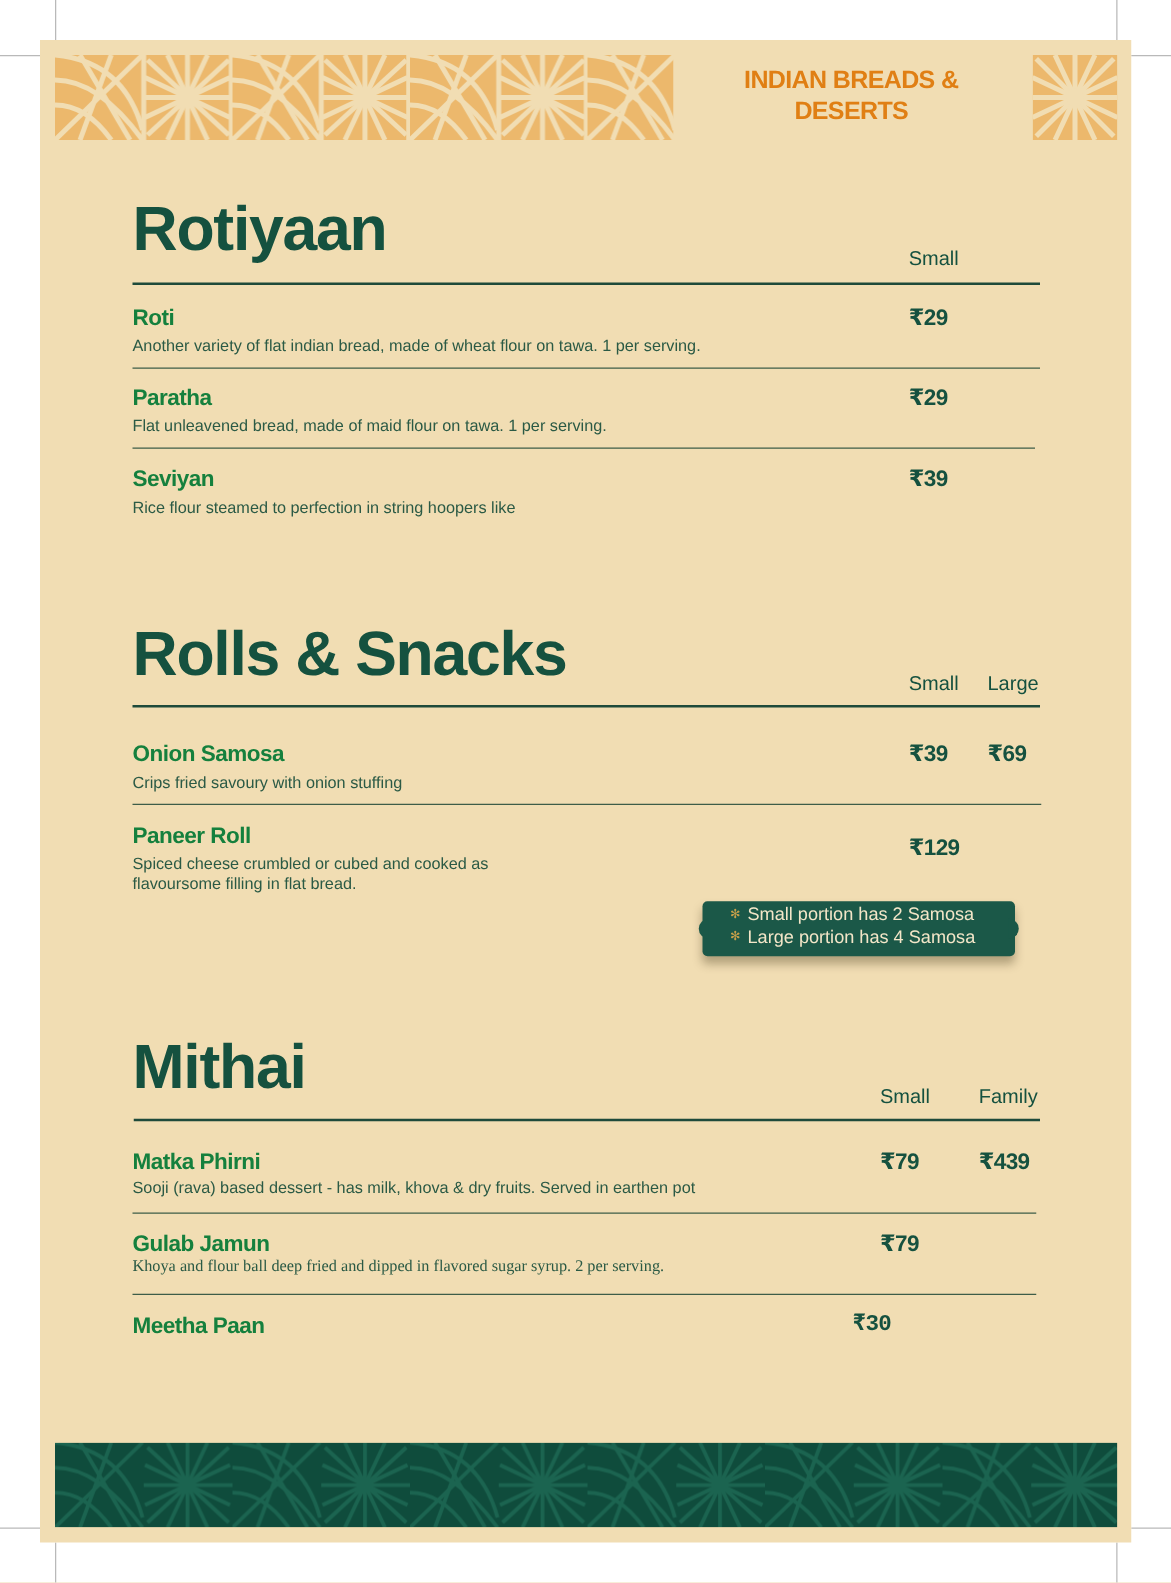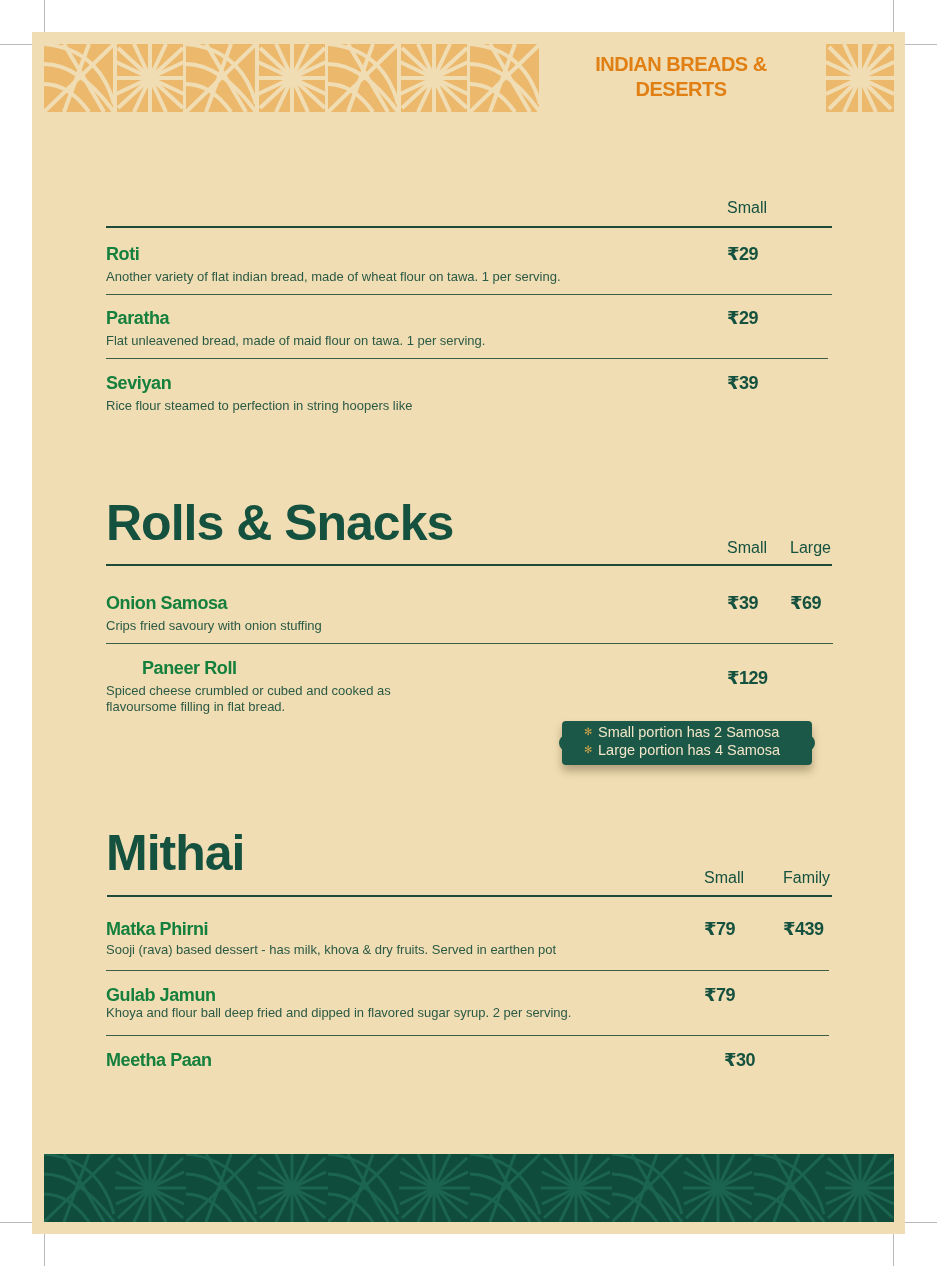--- a/index.html
+++ b/index.html
@@ -110,6 +110,7 @@
   </div>
 
   <div class="section" style="top:120px;height:300px;">
+    <div class="sec-title" style="top:6px;">Rotiyaan</div>
     <div class="col-head" style="left:621px;top:48px;">Small</div>
     <div class="rule" style="top:74px;width:726px;"></div>
 

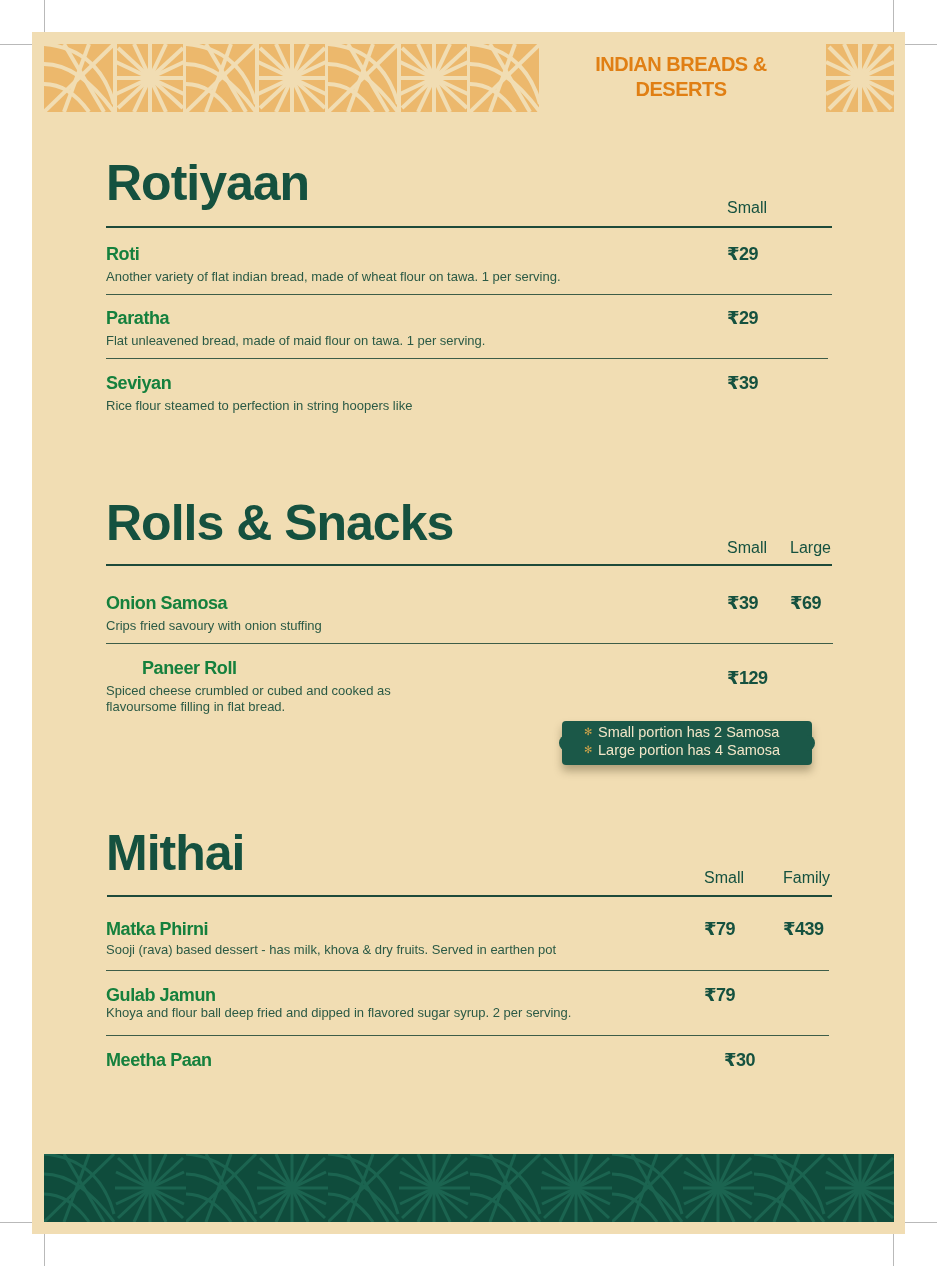--- a/index.html
+++ b/index.html
@@ -143,7 +143,7 @@
     <div class="price" style="left:684px;top:102px;">₹69</div>
     <div class="rule thin" style="top:151px;width:727px;"></div>
 
-    <div class="item-name" style="top:167px;margin-left:36px;">Paneer Roll</div>
+    <div class="item-name" style="top:167px;">Paneer Roll</div>
     <div class="item-desc" style="top:191px;">
       <div>Spiced cheese crumbled or cubed and cooked as</div>
       <div>flavoursome filling in flat bread.</div>

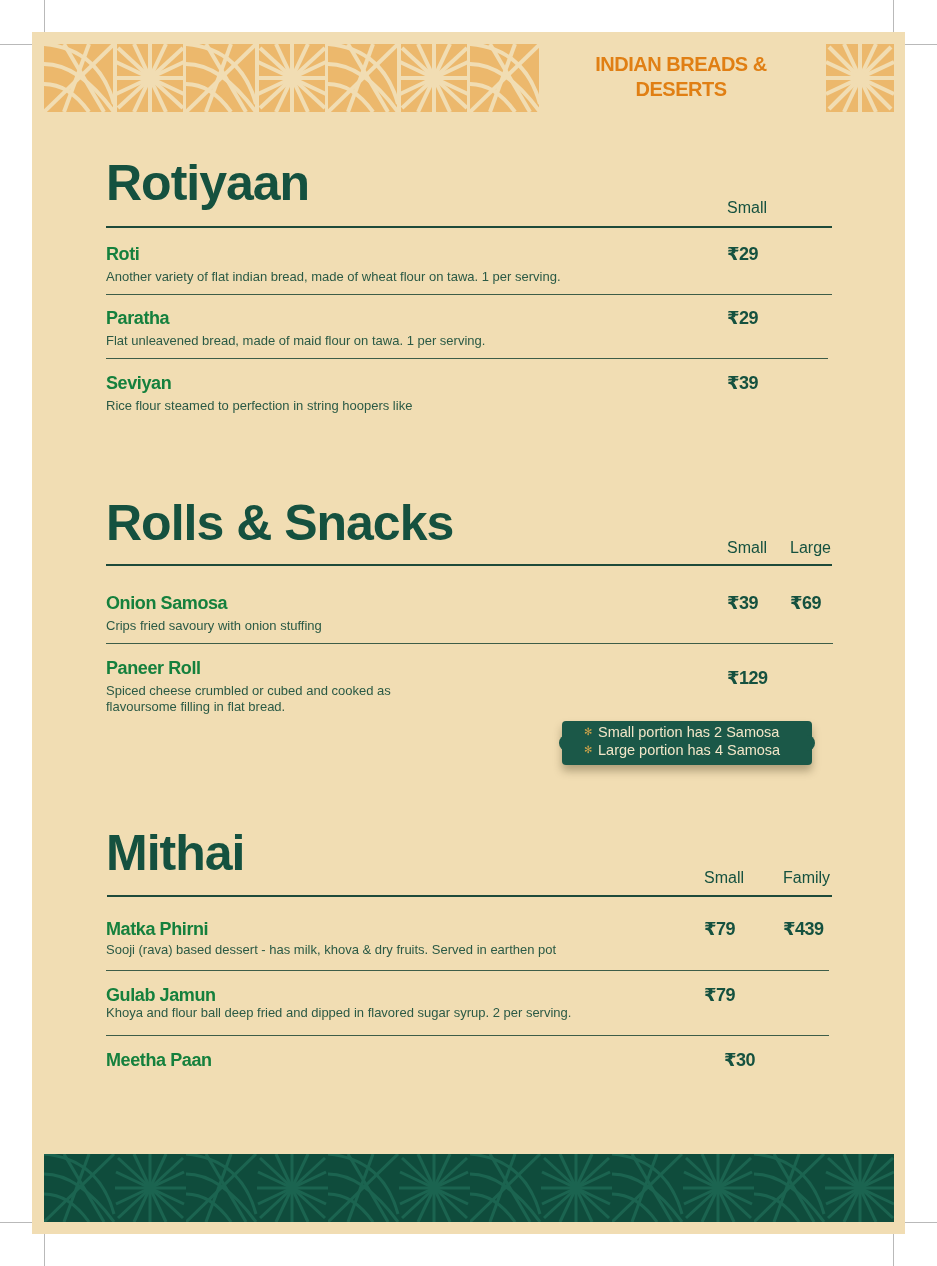--- a/index.html
+++ b/index.html
@@ -175,7 +175,7 @@
     <div class="rule thin" style="top:148px;width:723px;"></div>
 
     <div class="item-name" style="top:164px;">Gulab Jamun</div>
-    <div class="item-desc" style="top:183px;">Khoya and flour ball deep fried and dipped in flavored sugar syrup. 2 per serving.</div>
+    <div class="item-desc" style="top:183px;font-family:Liberation Serif, serif;">Khoya and flour ball deep fried and dipped in flavored sugar syrup. 2 per serving.</div>
     <div class="price" style="left:598px;top:164px;">₹79</div>
     <div class="rule thin" style="top:213px;width:723px;"></div>
 

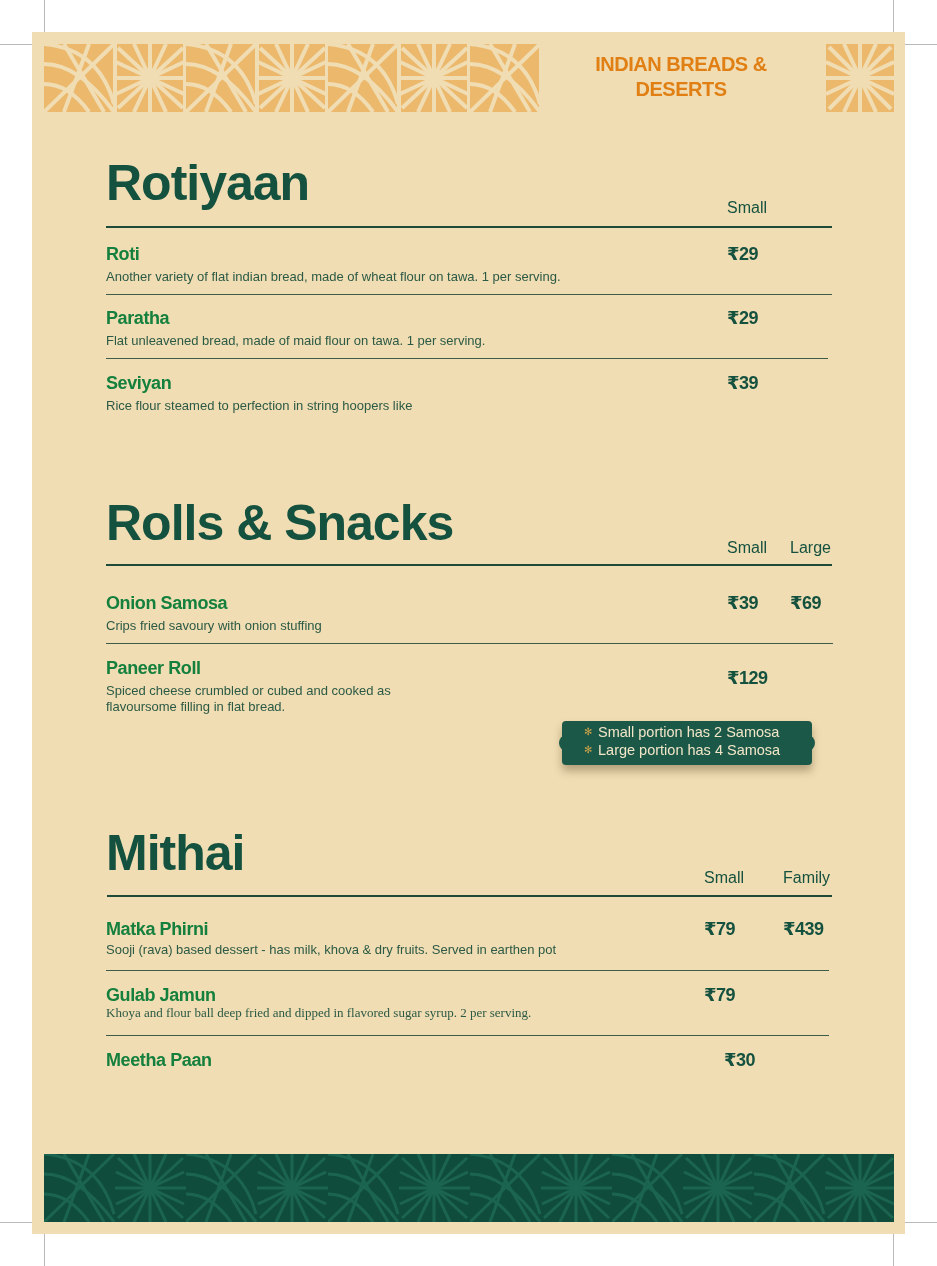--- a/index.html
+++ b/index.html
@@ -180,7 +180,7 @@
     <div class="rule thin" style="top:213px;width:723px;"></div>
 
     <div class="item-name" style="top:229px;">Meetha Paan</div>
-    <div class="price" style="left:618px;top:229px;">₹30</div>
+    <div class="price" style="left:576px;top:229px;font-family:Liberation Mono, monospace;">₹30</div>
   </div>
 
   <div class="band" style="left:12px;top:1122px;width:850px;height:68px;">

